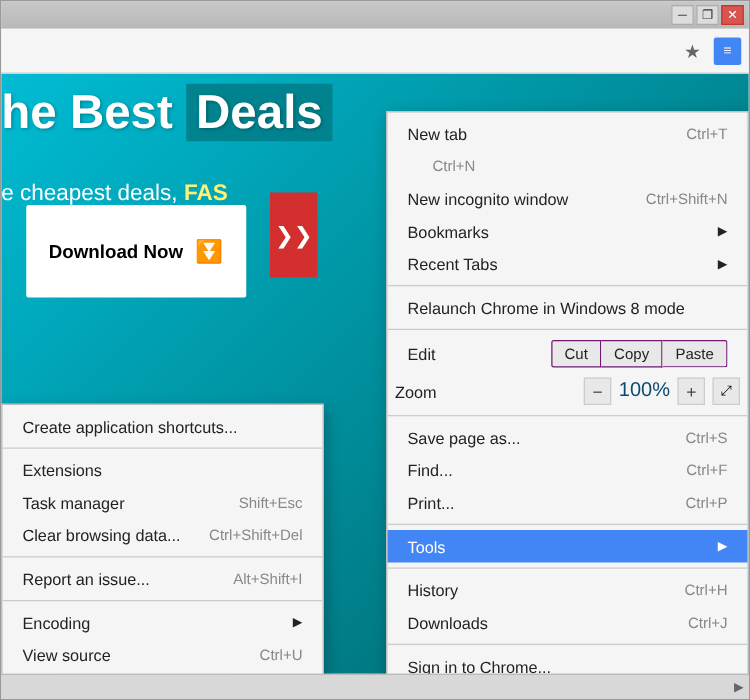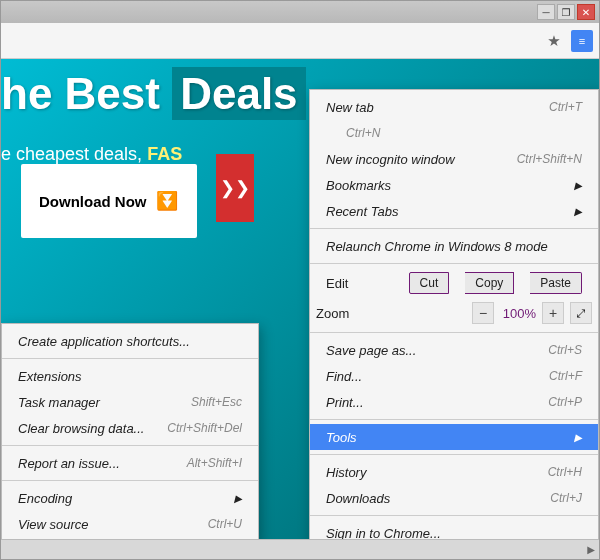--- a/index.html
+++ b/index.html
@@ -275,7 +275,7 @@
 
   <div class="page-content" style="position:relative;">
     <div class="page-bg">
-      <div style="position:absolute;top:10px;left:0;font-size:44px;font-weight:bold;color:white;text-shadow:1px 1px 3px rgba(0,0,0,0.3);">
+      <div style="position:absolute;top:10px;left:0;font-size:38px;font-weight:bold;color:white;text-shadow:1px 1px 3px rgba(0,0,0,0.3);">
         <span>he Best </span><span style="background:#00838f;padding:2px 8px;">Deals</span>
       </div>
       <div style="position:absolute;top:60px;left:0;font-size:18px;color:white;margin-top:25px;">

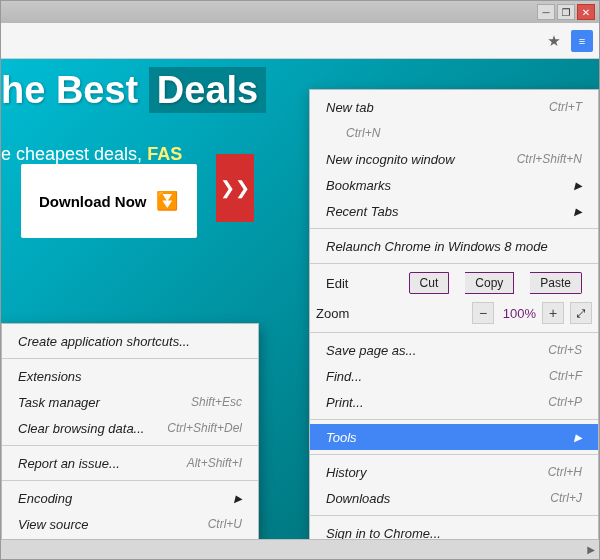--- a/index.html
+++ b/index.html
@@ -130,7 +130,6 @@
       cursor: pointer;
       color: #222;
       min-height: 26px;
-      font-style: italic;
     }
     .menu-item.highlighted {
       background: #4285f4;

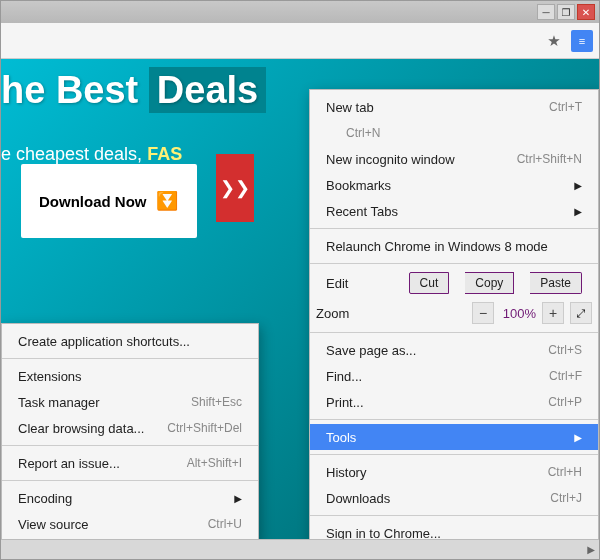--- a/index.html
+++ b/index.html
@@ -161,7 +161,7 @@
       padding: 4px 16px;
       display: flex;
       align-items: center;
-      gap: 16px;
+      gap: 0;
       min-height: 30px;
     }
     .edit-label {

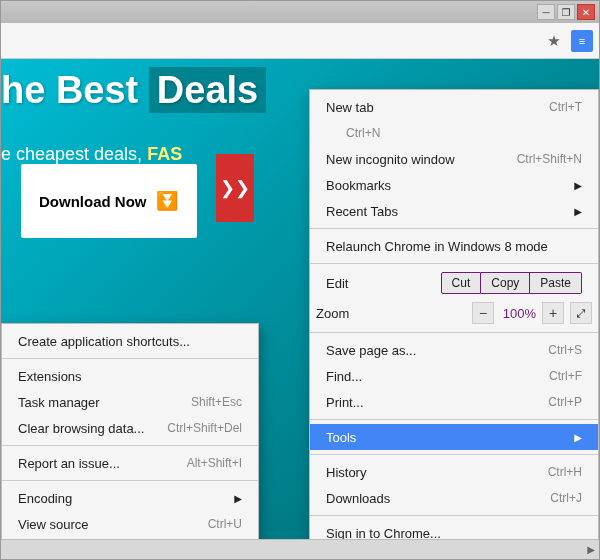--- a/index.html
+++ b/index.html
@@ -211,8 +211,8 @@
       color: #444;
     }
     .zoom-value {
-      font-size: 13px;
-      color: #701a75;
+      font-size: 16px;
+      color: #0c4a6e;
       min-width: 36px;
       text-align: right;
     }

